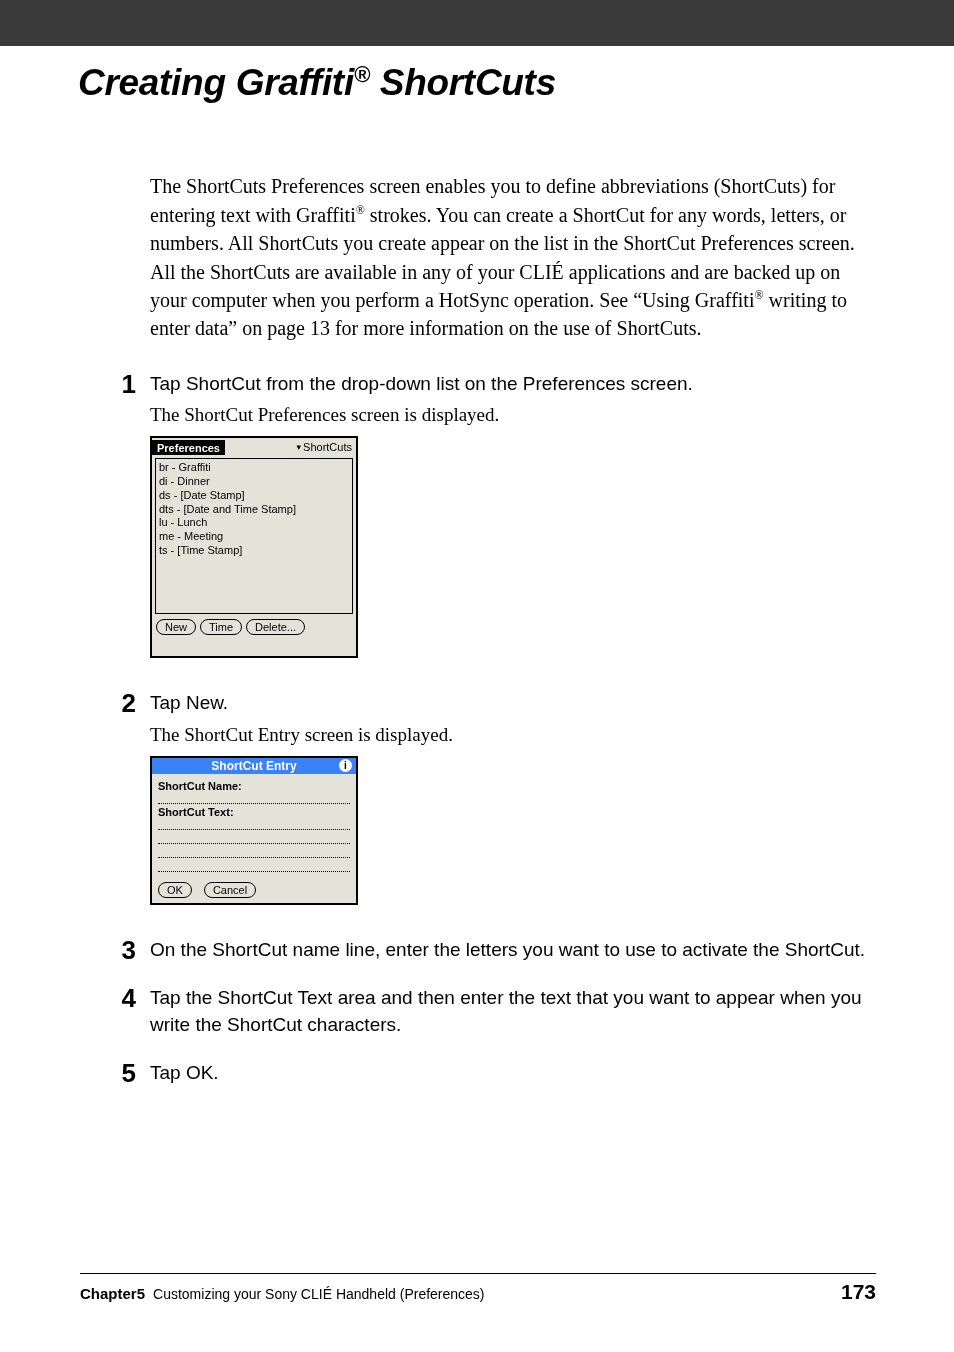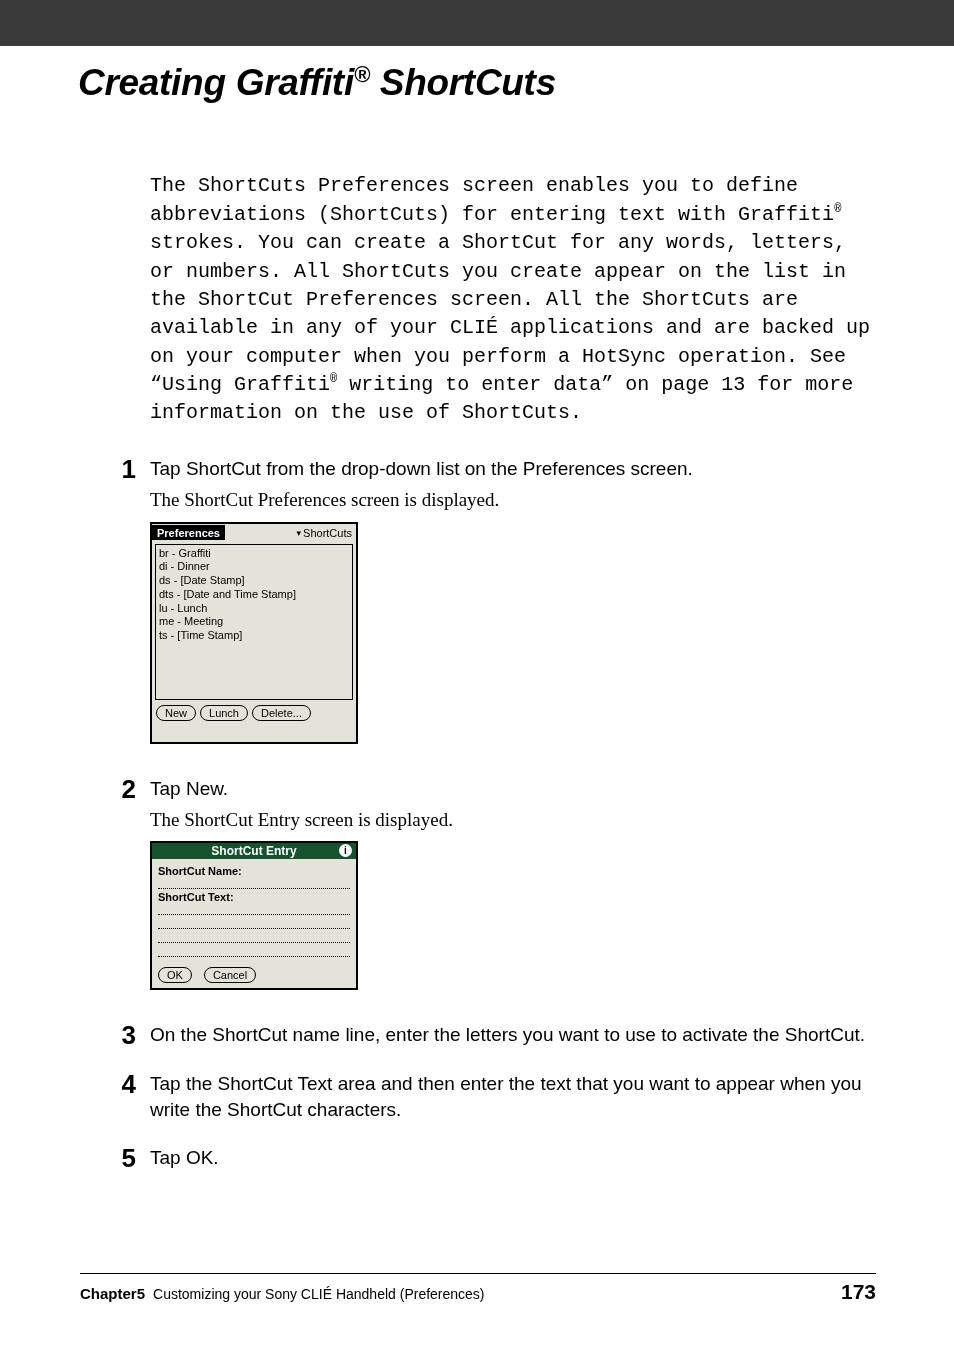--- a/index.html
+++ b/index.html
@@ -10,7 +10,7 @@
   .h1 { font-family: Arial, Helvetica, sans-serif; font-weight: 900; font-size: 37px; font-style: italic; color: #000; letter-spacing: -0.3px; }
   .h1 sup { font-size: 22px; vertical-align: super; font-style: italic; font-weight: 900; }
   .content { padding: 68px 80px 0 150px; }
-  .intro { font-size: 20px; line-height: 1.42; margin-bottom: 28px; font-family: Liberation Mono, monospace; }
+  .intro { font-size: 20px; line-height: 1.42; margin-bottom: 28px; }
   .intro sup { font-size: 12px; vertical-align: super; }
   .step { margin-bottom: 18px; }
   .step-row { display: flex; align-items: flex-start; }

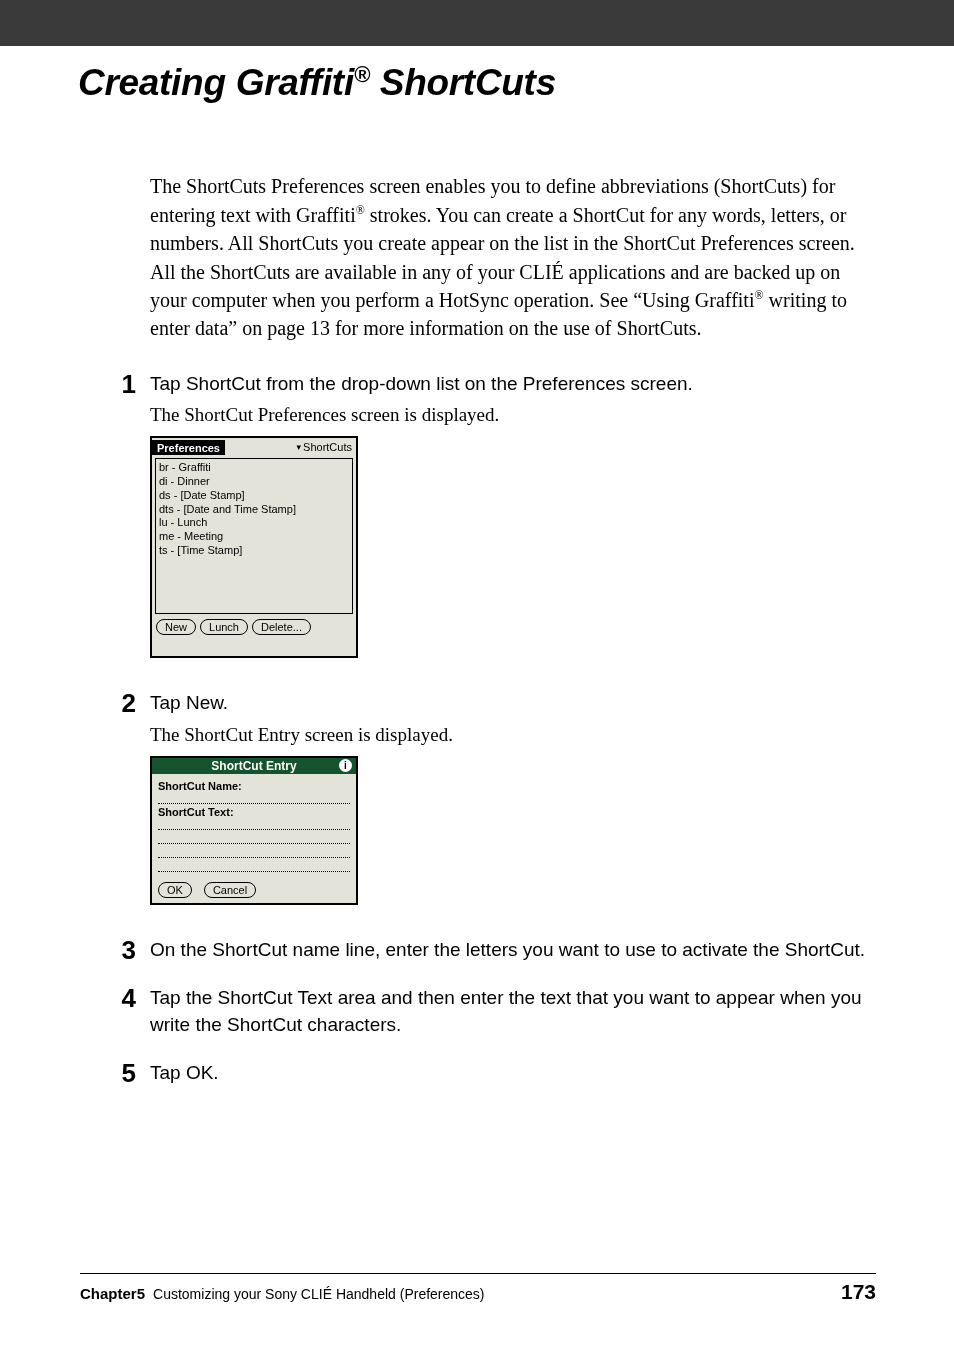--- a/index.html
+++ b/index.html
@@ -82,7 +82,7 @@
             </div>
             <div class="palm-btnrow">
               <span class="palm-btn">New</span>
-              <span class="palm-btn">Lunch</span>
+              <span class="palm-btn">Time</span>
               <span class="palm-btn">Delete...</span>
             </div>
           </div>

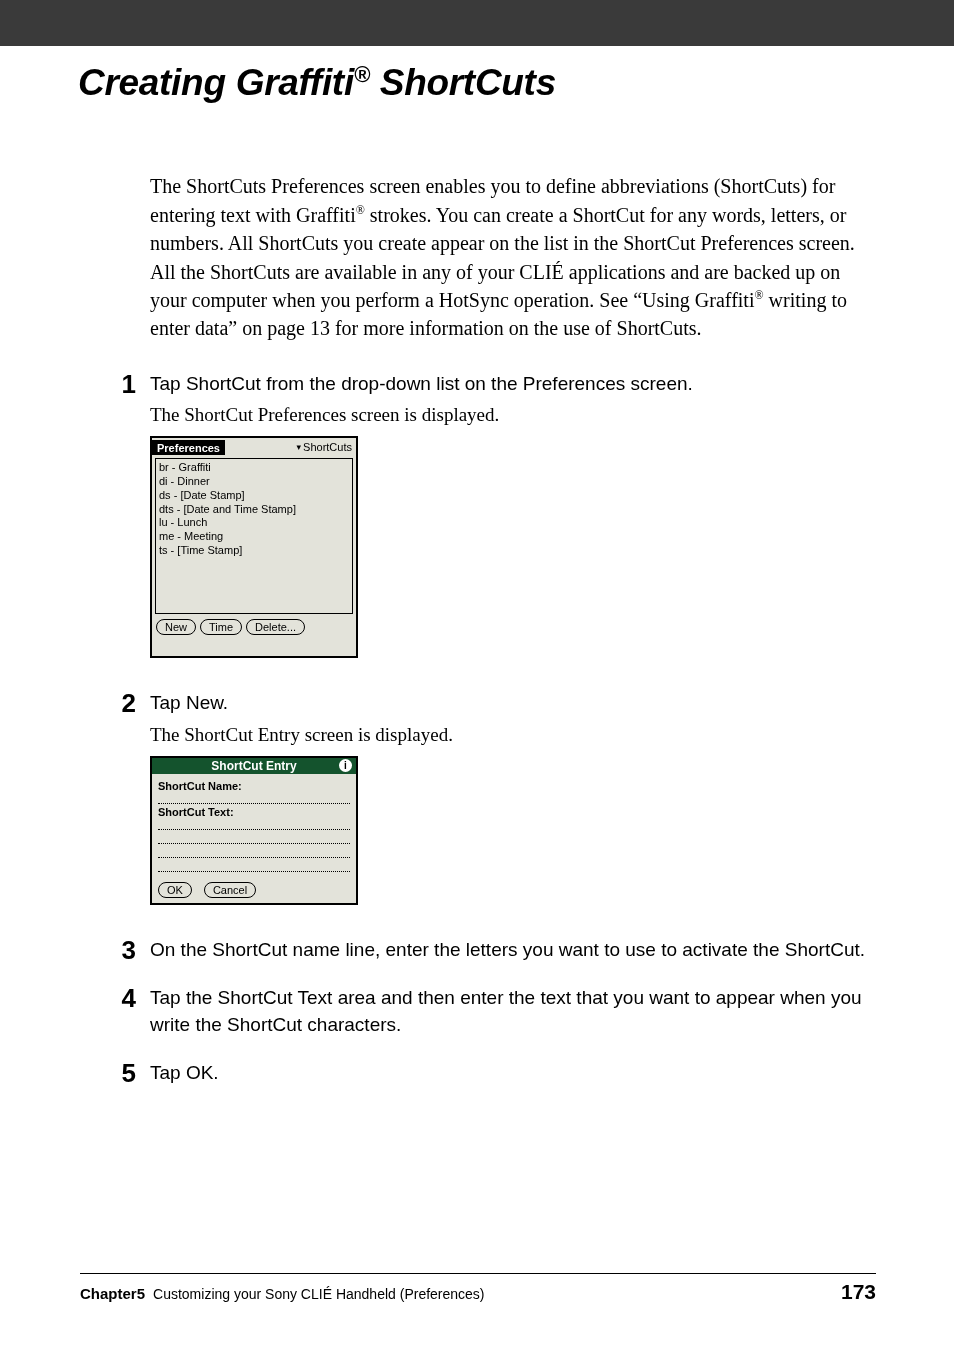--- a/index.html
+++ b/index.html
@@ -29,7 +29,7 @@
   .palm-btn { border: 1px solid #000; border-radius: 9px; font-size: 11px; padding: 0 8px; background: #e3e3da; line-height: 14px; }
   
   .palm2 { width: 208px; border: 2px solid #000; background: #e3e3da; margin: 6px 0 14px 0; font-family: Verdana, Geneva, sans-serif; font-size: 11px; }
-  .p2-title { background: #14532d; color: #fff; font-weight: bold; text-align: center; font-size: 12px; padding: 1px 0; position: relative; }
+  .p2-title { background: #3b82f6; color: #fff; font-weight: bold; text-align: center; font-size: 12px; padding: 1px 0; position: relative; }
   .p2-info { position: absolute; right: 4px; top: 1px; width: 13px; height: 13px; border-radius: 50%; background: #fff; color: #000; font-weight: bold; font-size: 10px; line-height: 13px; text-align: center; }
   .p2-body { padding: 4px 6px 4px 6px; }
   .p2-label { font-weight: bold; font-size: 11px; margin-top: 2px; }

